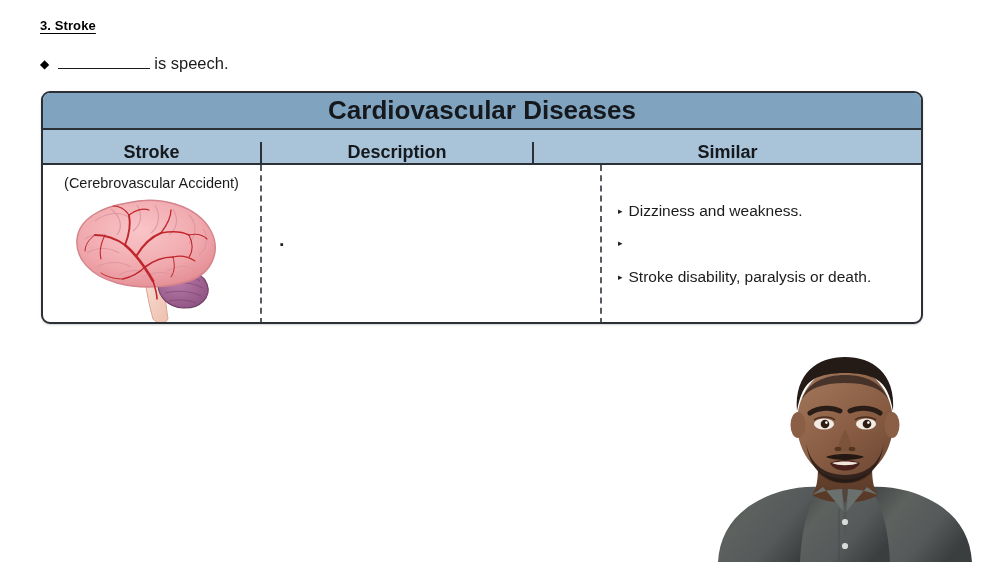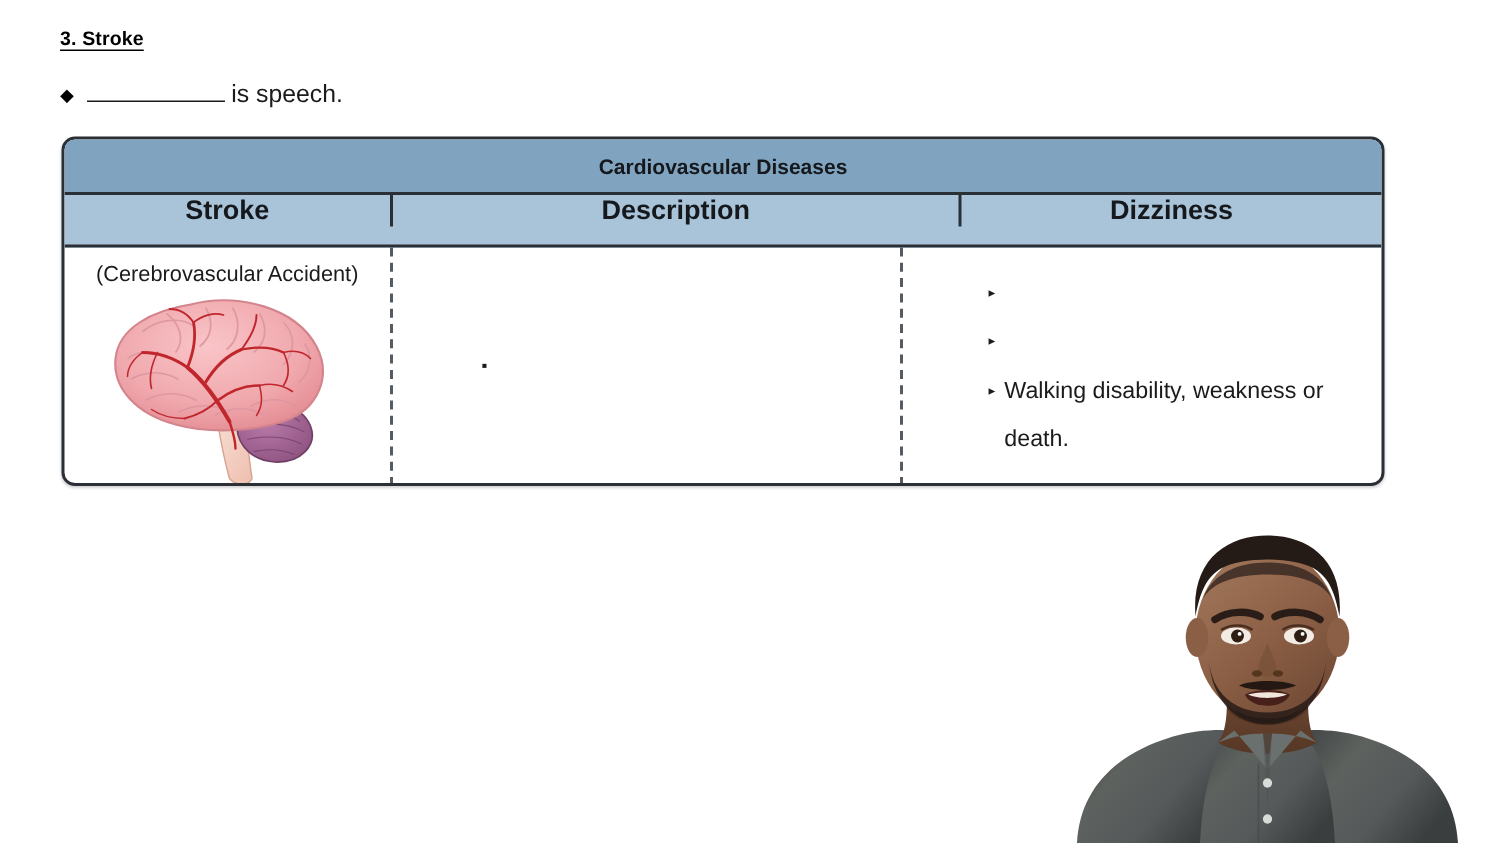--- a/index.html
+++ b/index.html
@@ -78,7 +78,7 @@
     justify-content: center;
   }
   .tbl-title-row span {
-    font-size: 14px;
+    font-size: 26px;
     font-weight: bold;
     color: #15181c;
   }

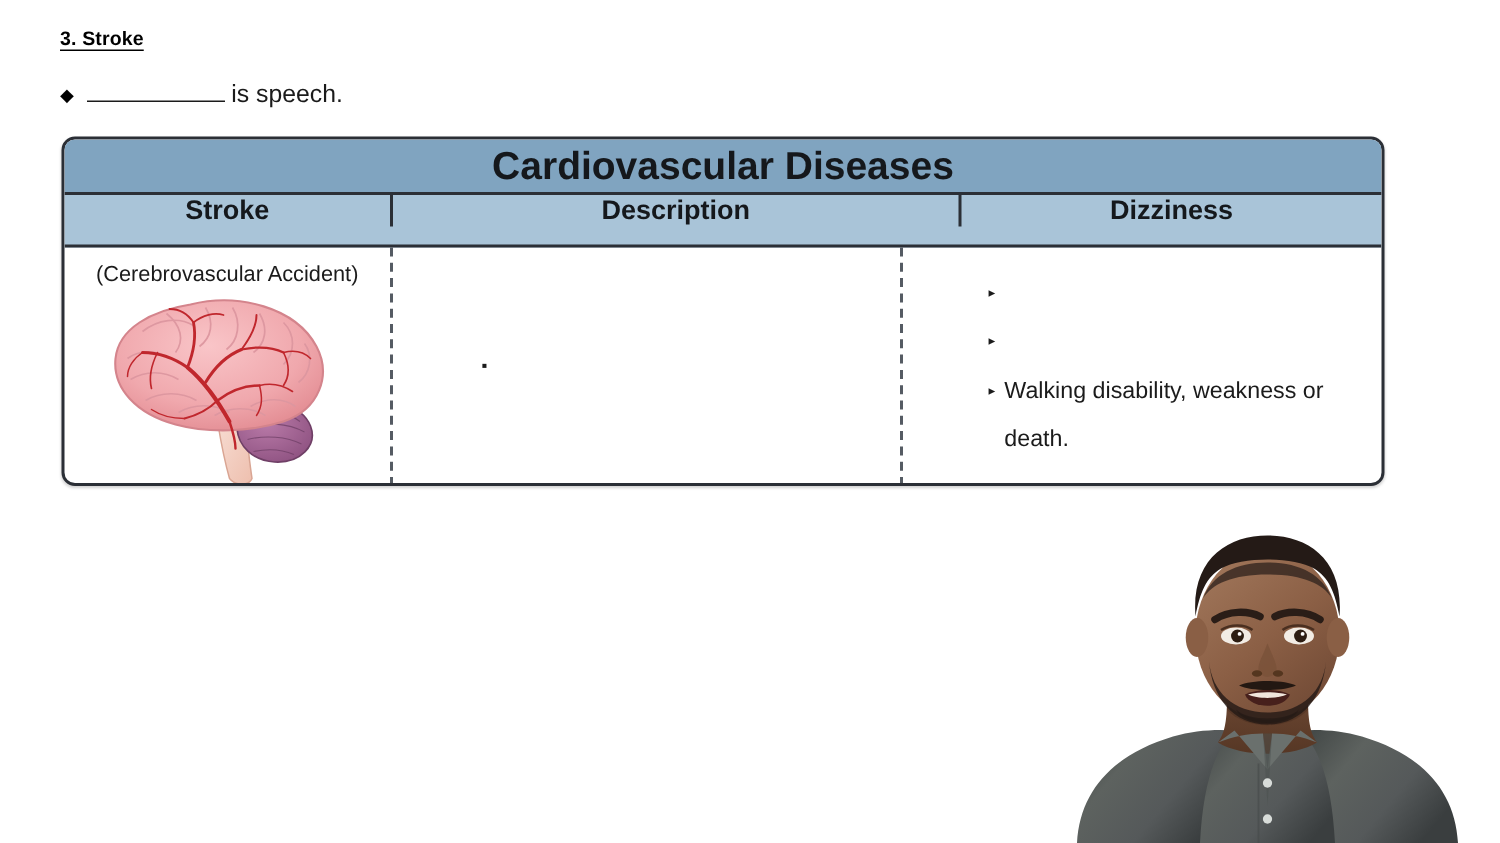--- a/index.html
+++ b/index.html
@@ -87,7 +87,7 @@
     background: #a9c4d8;
     border-bottom: 2.2px solid #2b2f36;
     display: flex;
-    align-items: flex-start;
+    align-items: flex-end;
   }
   .th {
     display: flex;

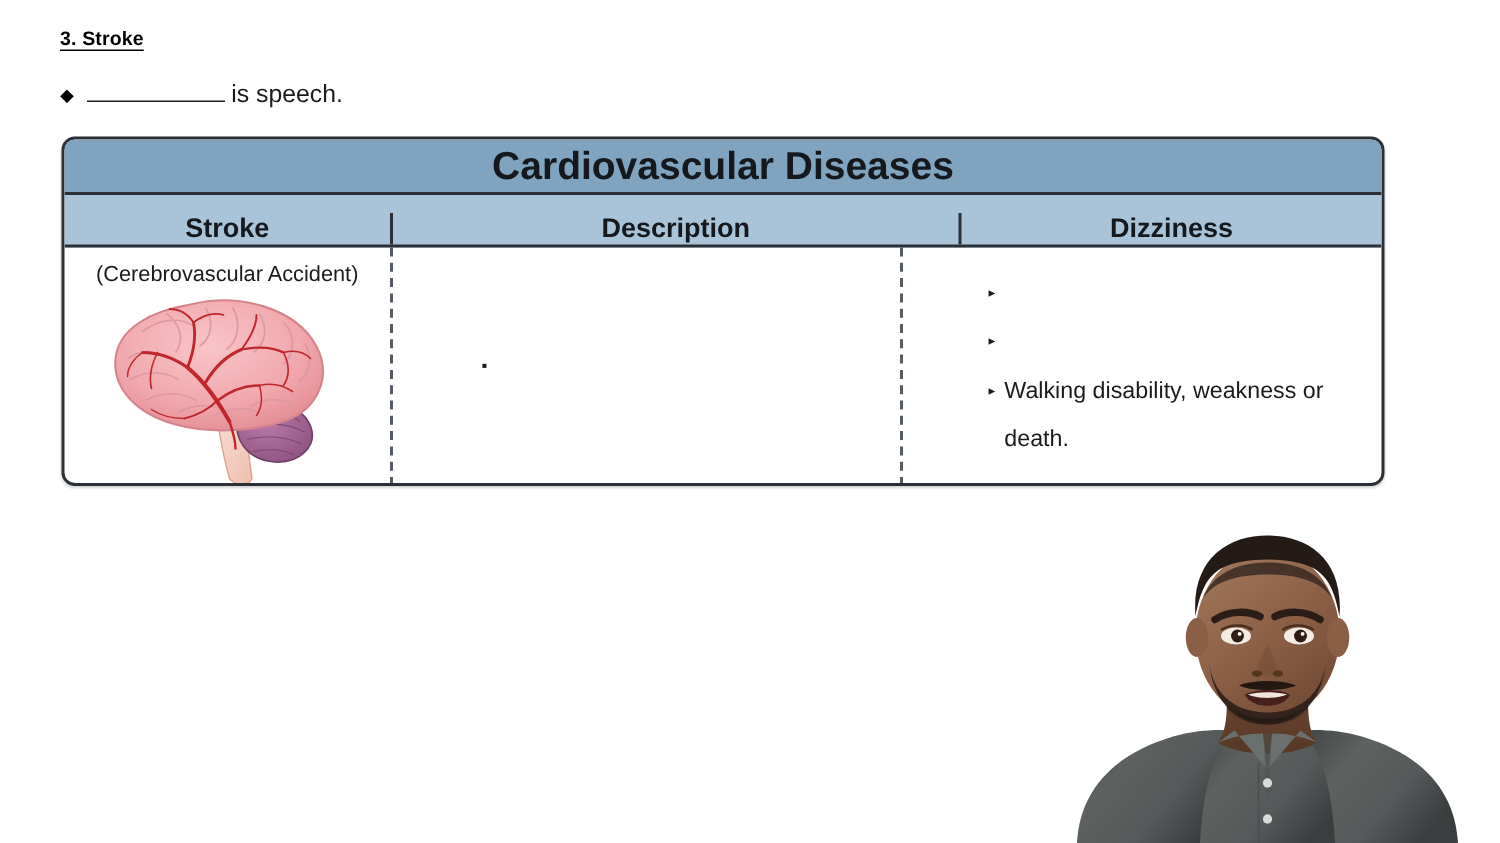--- a/index.html
+++ b/index.html
@@ -99,7 +99,7 @@
     box-sizing: border-box;
   }
   .th-stroke   { width: 219px; border-right: 2px solid #2b2f36; }
-  .th-desc     { width: 379px; border-right: 2px solid #2b2f36; }
+  .th-desc     { width: 272px; border-right: 2px solid #2b2f36; }
   .th-symptoms { flex: 1; }
 
   .tbl-body {

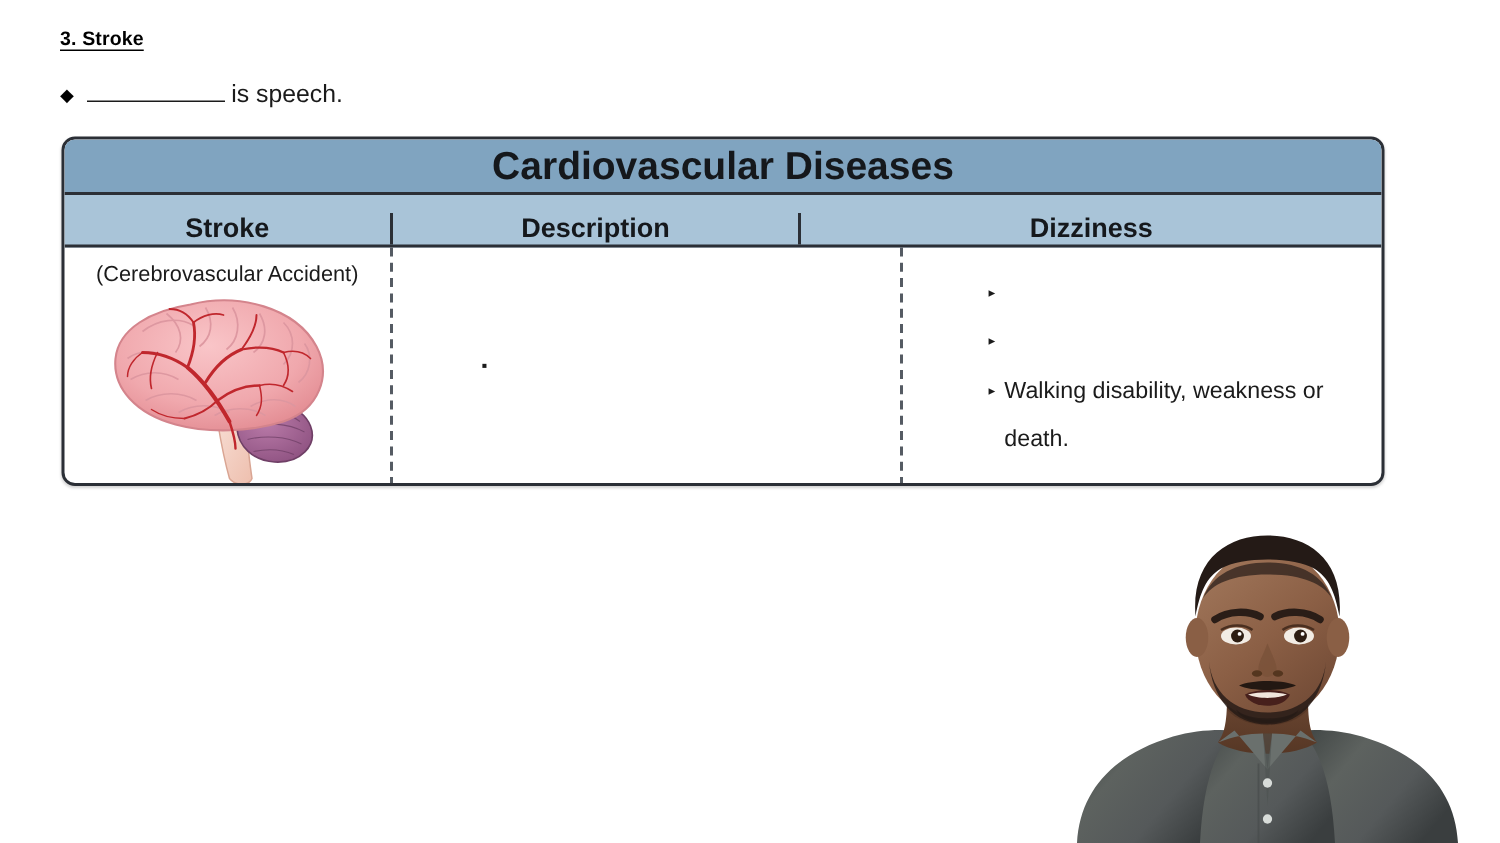--- a/index.html
+++ b/index.html
@@ -208,7 +208,7 @@
   <div class="tbl-head-row">
     <div class="th th-stroke">Stroke</div>
     <div class="th th-desc">Description</div>
-    <div class="th th-symptoms">Dizziness</div>
+    <div class="th th-symptoms">Similar</div>
   </div>
 
   <div class="tbl-body">

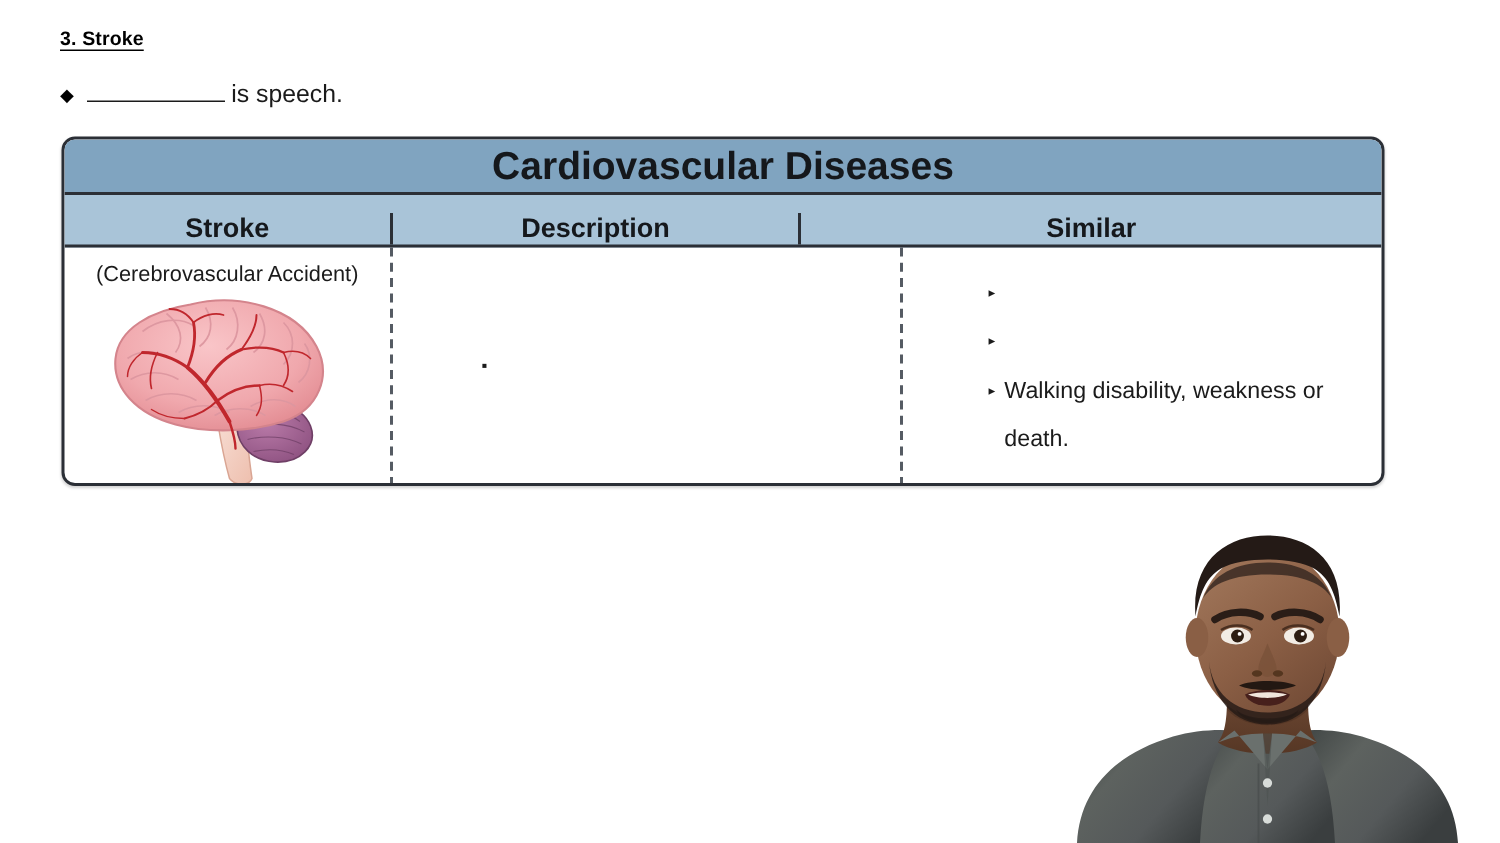--- a/index.html
+++ b/index.html
@@ -110,7 +110,6 @@
   .td {
     box-sizing: border-box;
     position: relative;
-    padding-left: 41px;
   }
   .td-stroke   { width: 219px; border-right: 2px dashed #555b63; }
   .td-desc     { width: 340px; border-right: 2px dashed #555b63; display:flex; align-items:center; }

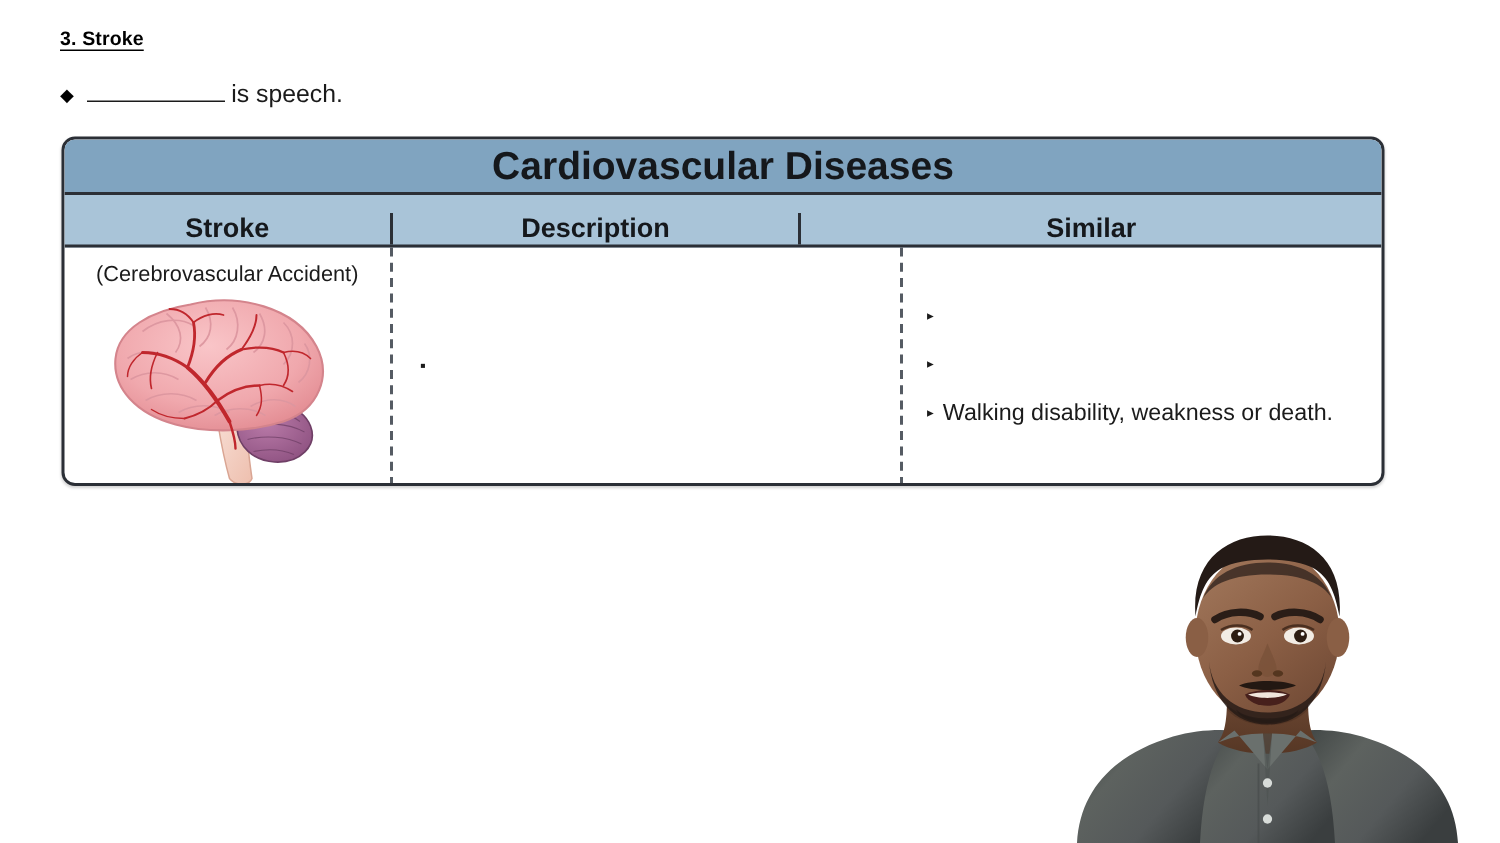--- a/index.html
+++ b/index.html
@@ -295,6 +295,7 @@
       <ul class="sym-list">
         <li class="sym-item">
           <span class="sym-bullet">▸</span>
+          <span>Dizziness and weakness.</span>
         </li>
         <li class="sym-item">
           <span class="sym-bullet">▸</span>

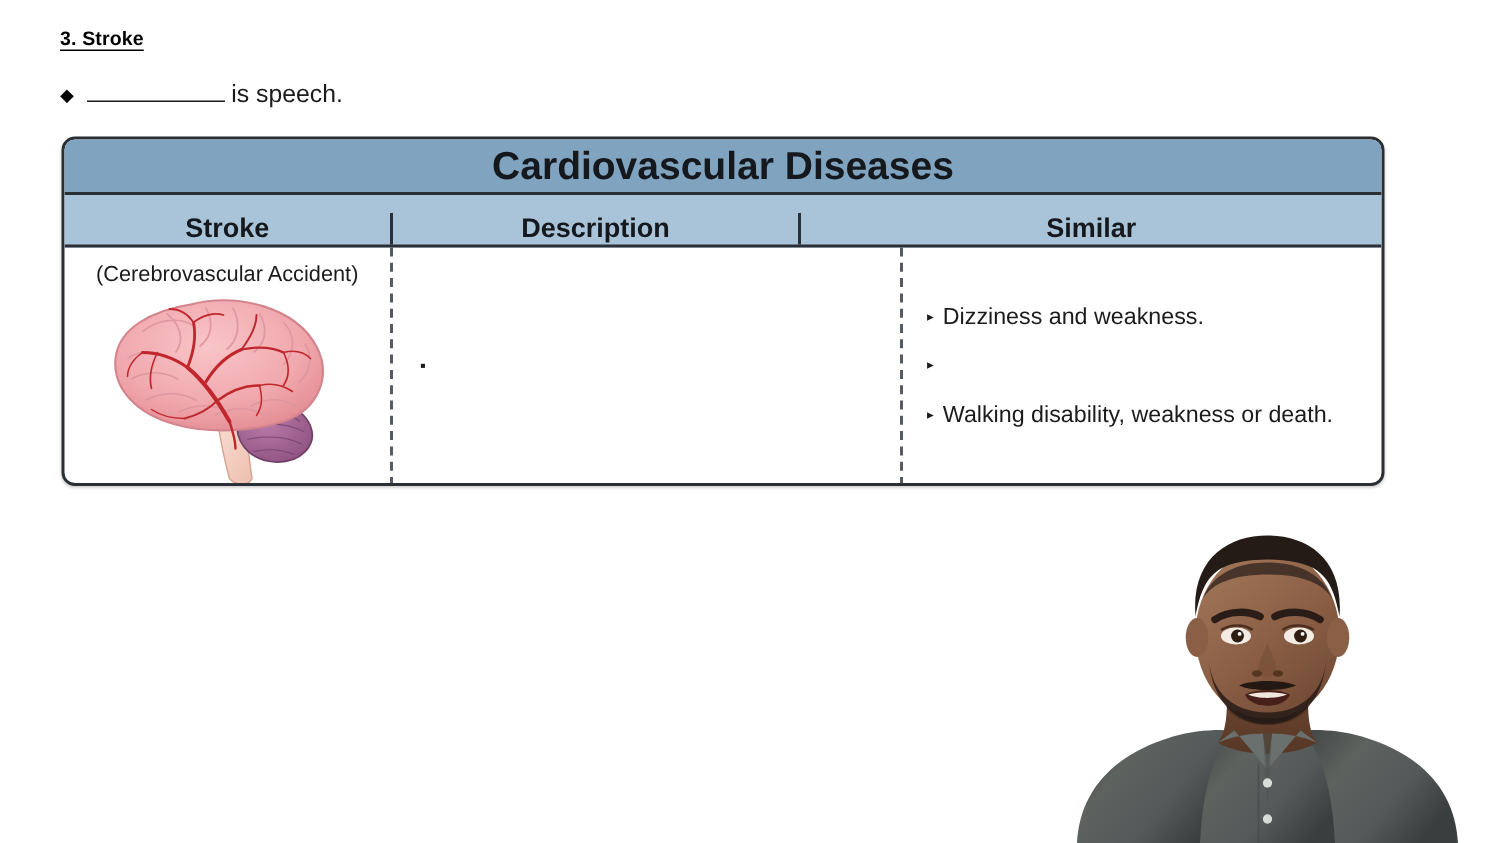--- a/index.html
+++ b/index.html
@@ -302,7 +302,7 @@
         </li>
         <li class="sym-item">
           <span class="sym-bullet">▸</span>
-          <span>Walking disability, weakness or death.</span>
+          <span>Stroke disability, paralysis or death.</span>
         </li>
       </ul>
     </div>

